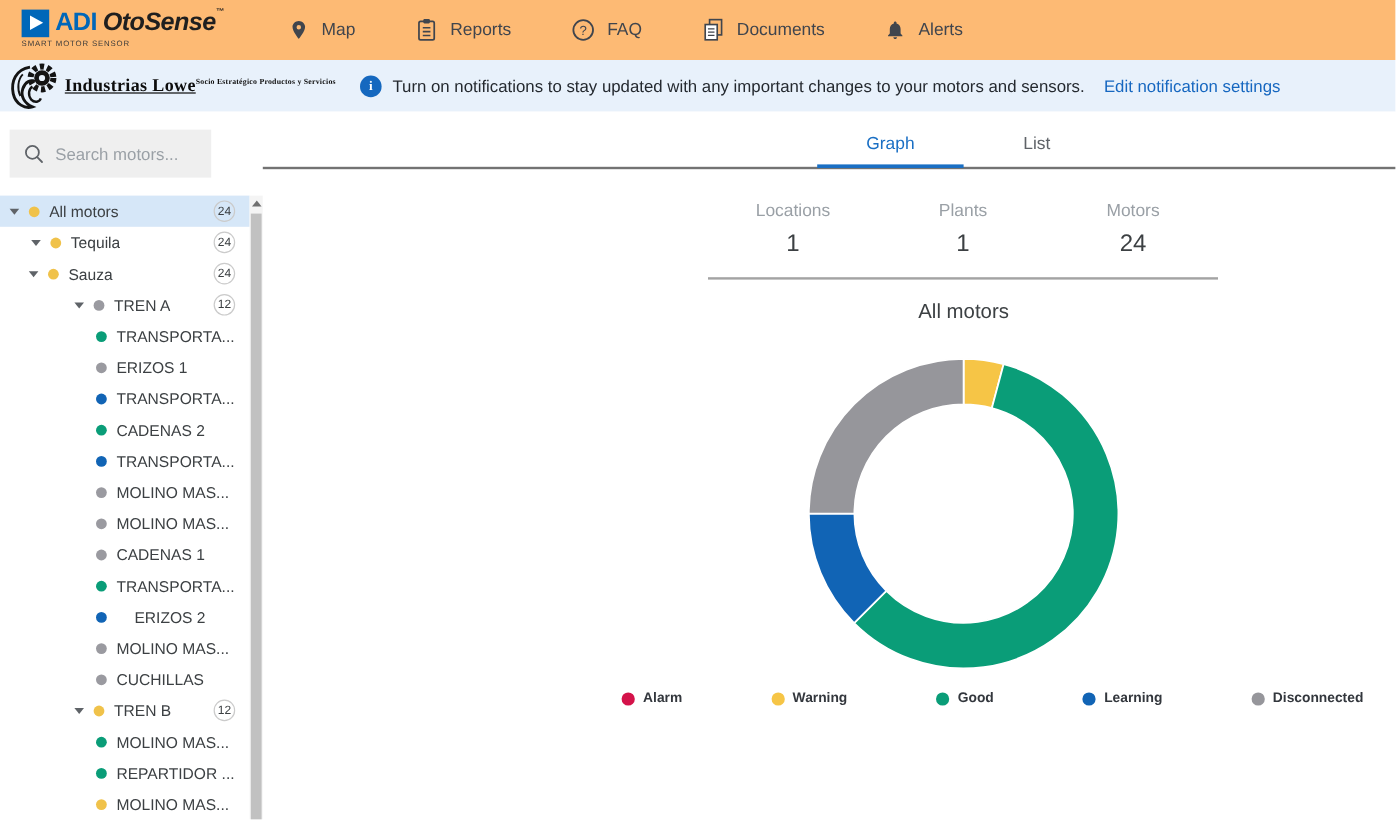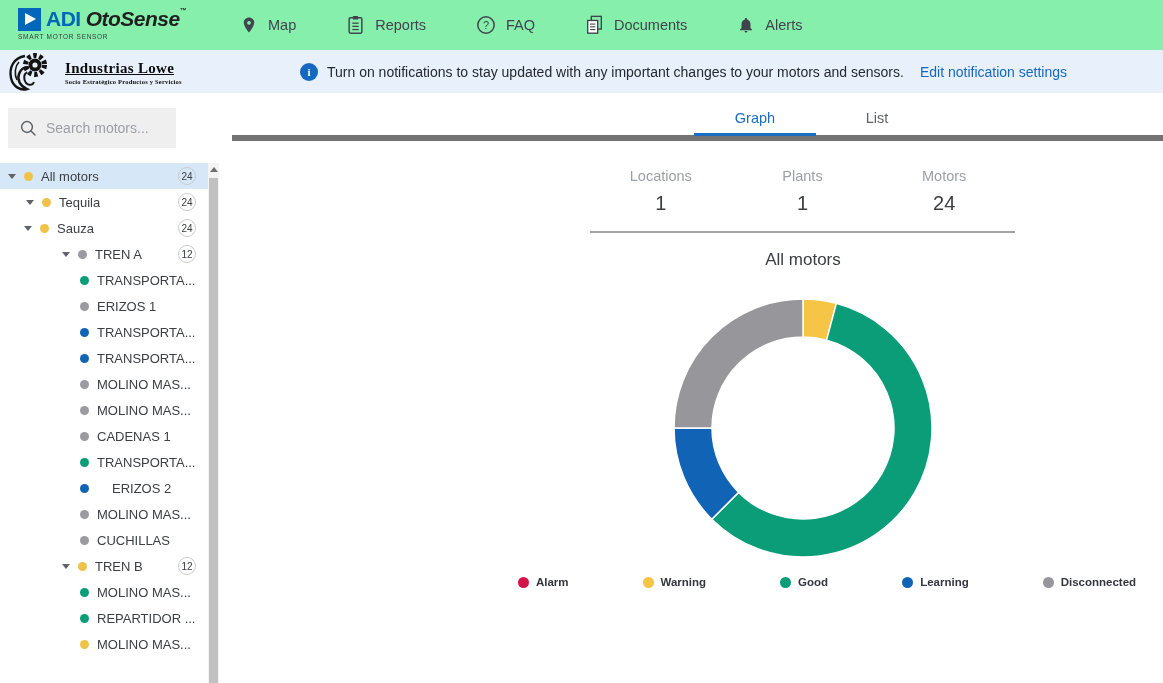--- a/index.html
+++ b/index.html
@@ -8,7 +8,7 @@
   .page { position:relative; width:1163px; height:683px; }
 
   
-  .topnav { position:absolute; left:0; top:0; right:0; height:50px; background:#86efac; }
+  .topnav { position:absolute; left:0; top:0; right:0; height:50px; background:#fdba74; }
   .brand { position:absolute; left:18px; top:7px; }
   .brand-row { display:flex; align-items:center; gap:5px; }
   .adi-mark { width:23px; height:23px; background:#0067b9; display:flex; align-items:center; justify-content:center; }

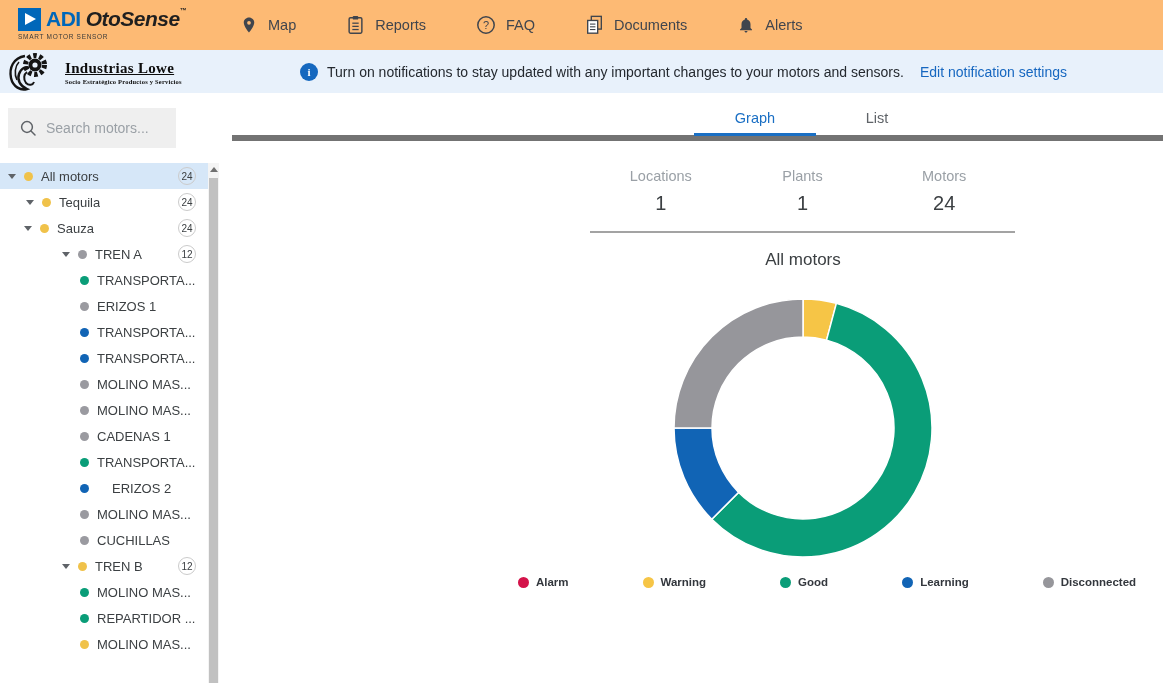--- a/index.html
+++ b/index.html
@@ -26,7 +26,7 @@
   
   .banner { position:absolute; left:0; top:50px; right:0; height:43px; background:#e8f1fb; }
   .org { position:absolute; left:5px; top:2px; display:flex; align-items:center; gap:3px; }
-  .org-col { display:flex; flex-direction:column;margin-left:11px; }
+  .org-col { display:flex; flex-direction:row; }
   .org-name { font-family:"Liberation Serif", serif; font-weight:bold; font-size:15px; color:#0d0d0d; text-decoration:underline; letter-spacing:0.3px; }
   .org-tag { font-family:"Liberation Serif", serif; font-weight:bold; font-size:6.5px; color:#0d0d0d; margin-top:1px; letter-spacing:0.2px; }
   .banner-inner { position:absolute; left:300px; top:0; height:43px; display:flex; align-items:center; gap:9px; font-size:14px; color:#24292f; }

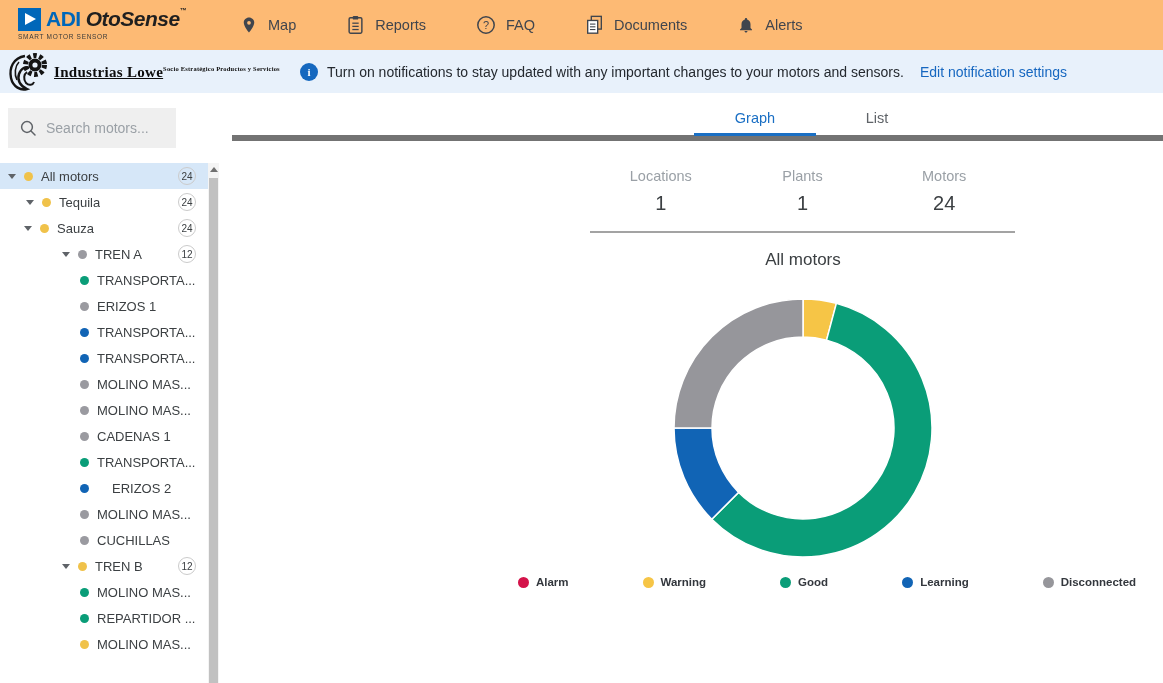--- a/index.html
+++ b/index.html
@@ -53,7 +53,7 @@
 
   
   .main { position:absolute; left:219px; top:93px; right:0; bottom:0; background:#fff; }
-  .tabs { position:absolute; left:13px; right:0; top:7px; height:41px; border-bottom:6px solid #737373; display:flex; padding-left:462px; }
+  .tabs { position:absolute; left:0; right:0; top:7px; height:41px; border-bottom:2px solid #737373; display:flex; padding-left:462px; }
   .tab { width:122px; display:flex; align-items:center; justify-content:center; font-size:14.5px; color:#5f6368; position:relative; cursor:pointer; }
   .tab.active { color:#1a6fc4; }
   .tab.active::after { content:""; position:absolute; left:0; right:0; bottom:-1px; height:3px; background:#1a6fc4; }

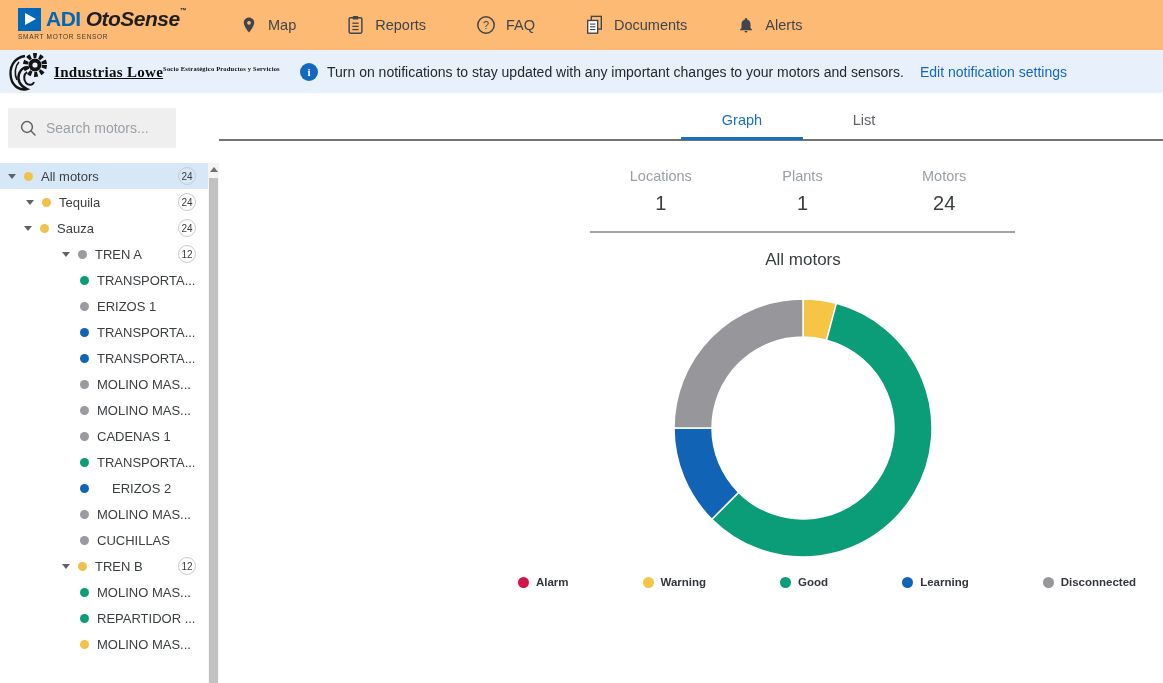--- a/index.html
+++ b/index.html
@@ -216,6 +216,10 @@
           <span class="tlabel">TRANSPORTA...</span>
         </div>
         <div class="trow" style="padding-left: 80px;">
+          <span class="dot" style="background: rgb(10, 157, 120);"></span>
+          <span class="tlabel">CADENAS 2</span>
+        </div>
+        <div class="trow" style="padding-left: 80px;">
           <span class="dot" style="background: rgb(17, 100, 181);"></span>
           <span class="tlabel">TRANSPORTA...</span>
         </div>

